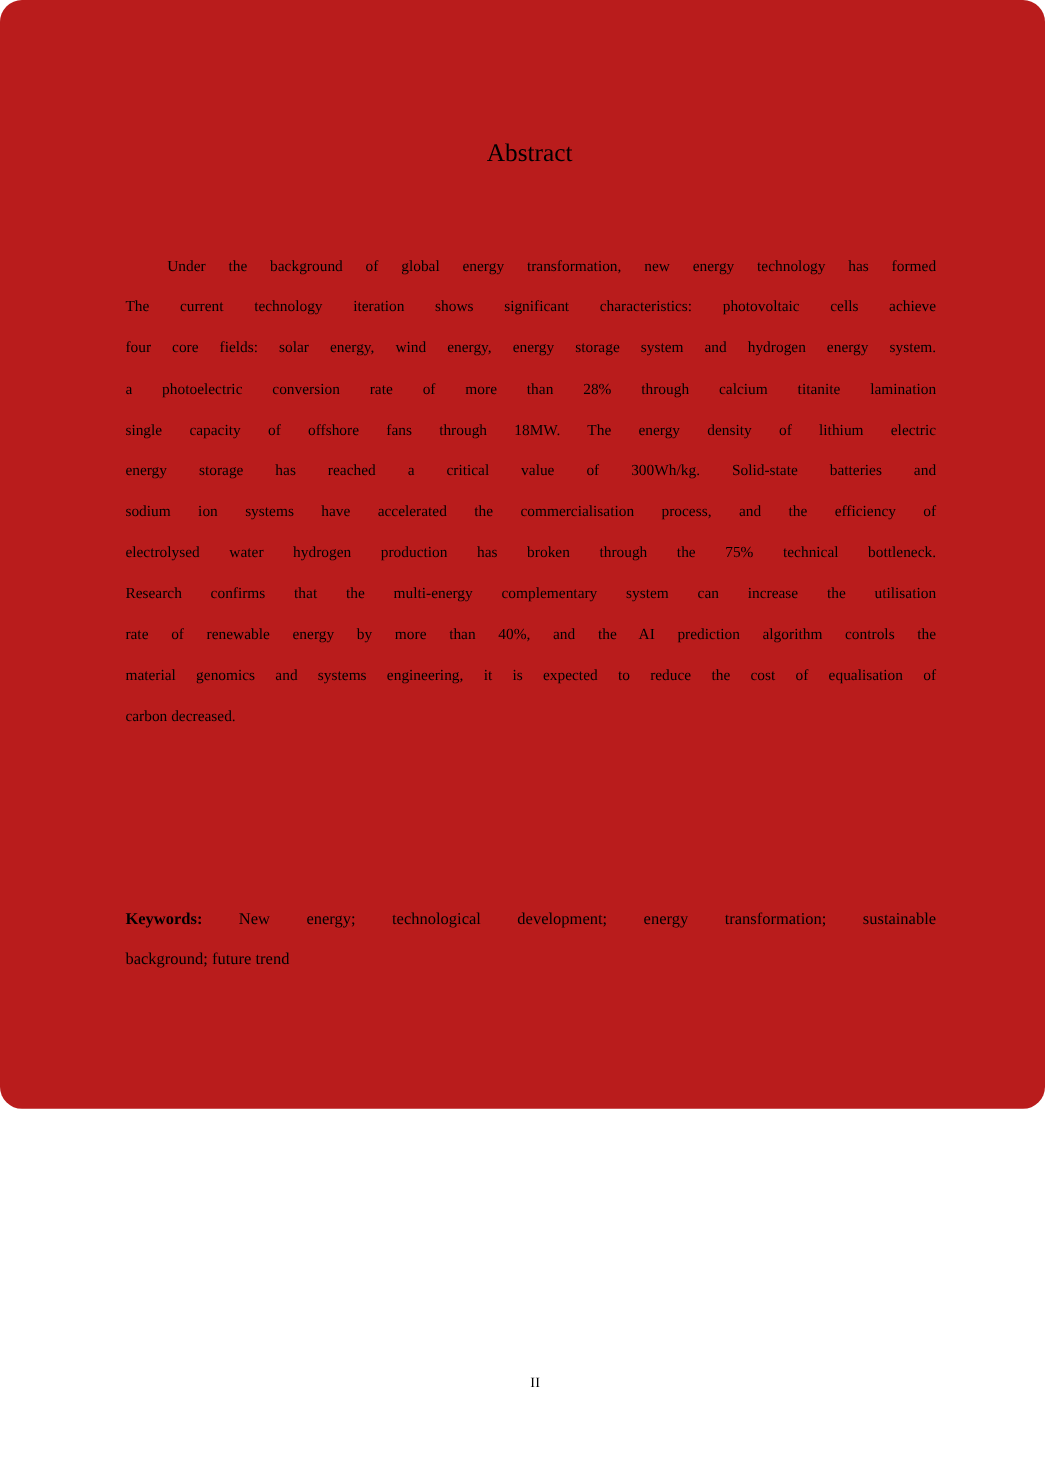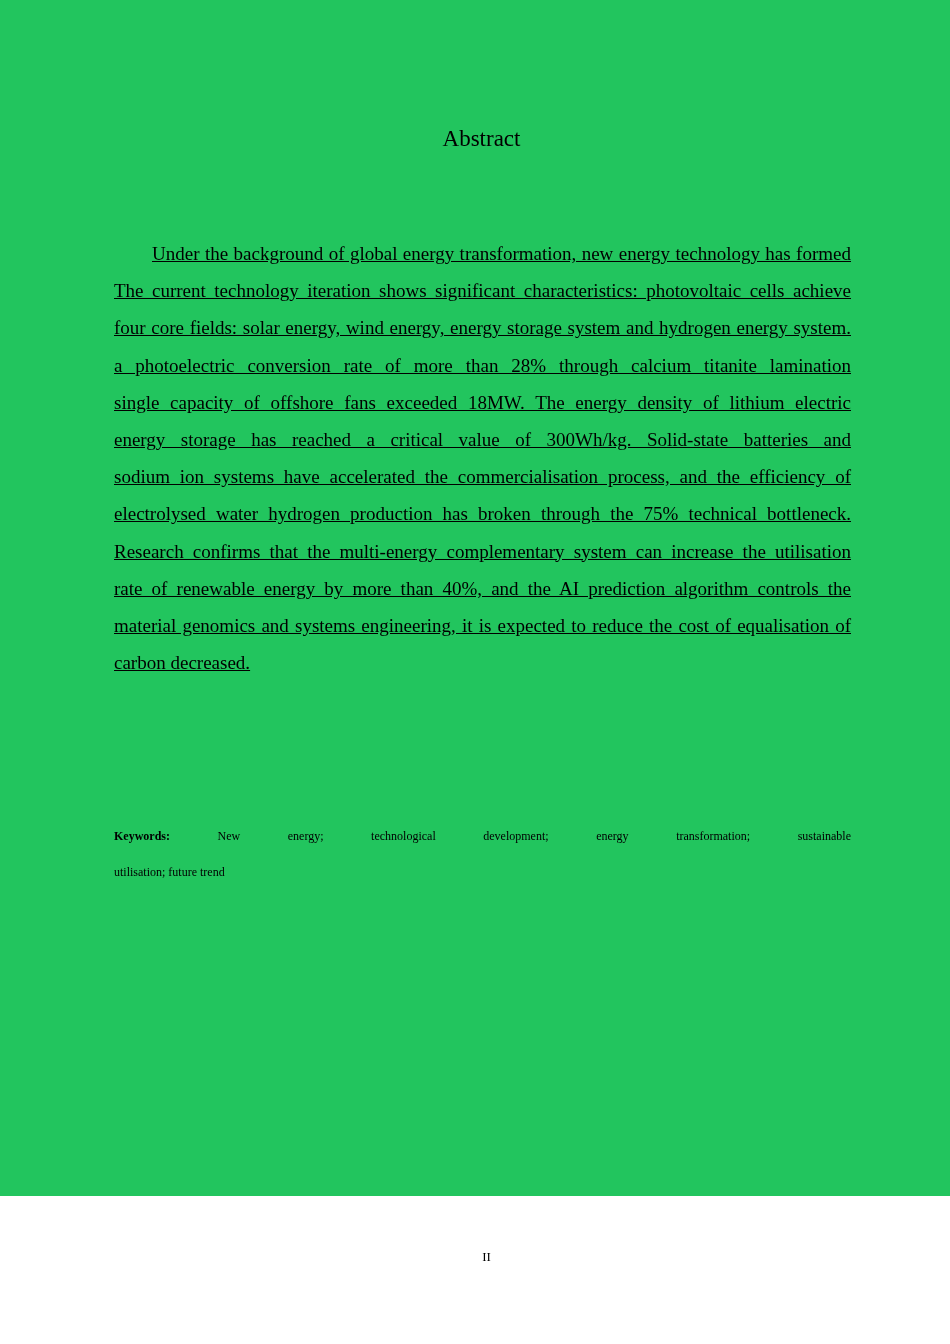--- a/index.html
+++ b/index.html
@@ -20,8 +20,9 @@
       left: 0;
       top: 0;
       width: 950px;
-      height: 1196px;
-      background: #22c55e;
+      height: 1008px;
+      background: #b91c1c;
+      border-radius: 20px;
     }
     .title {
       position: absolute;

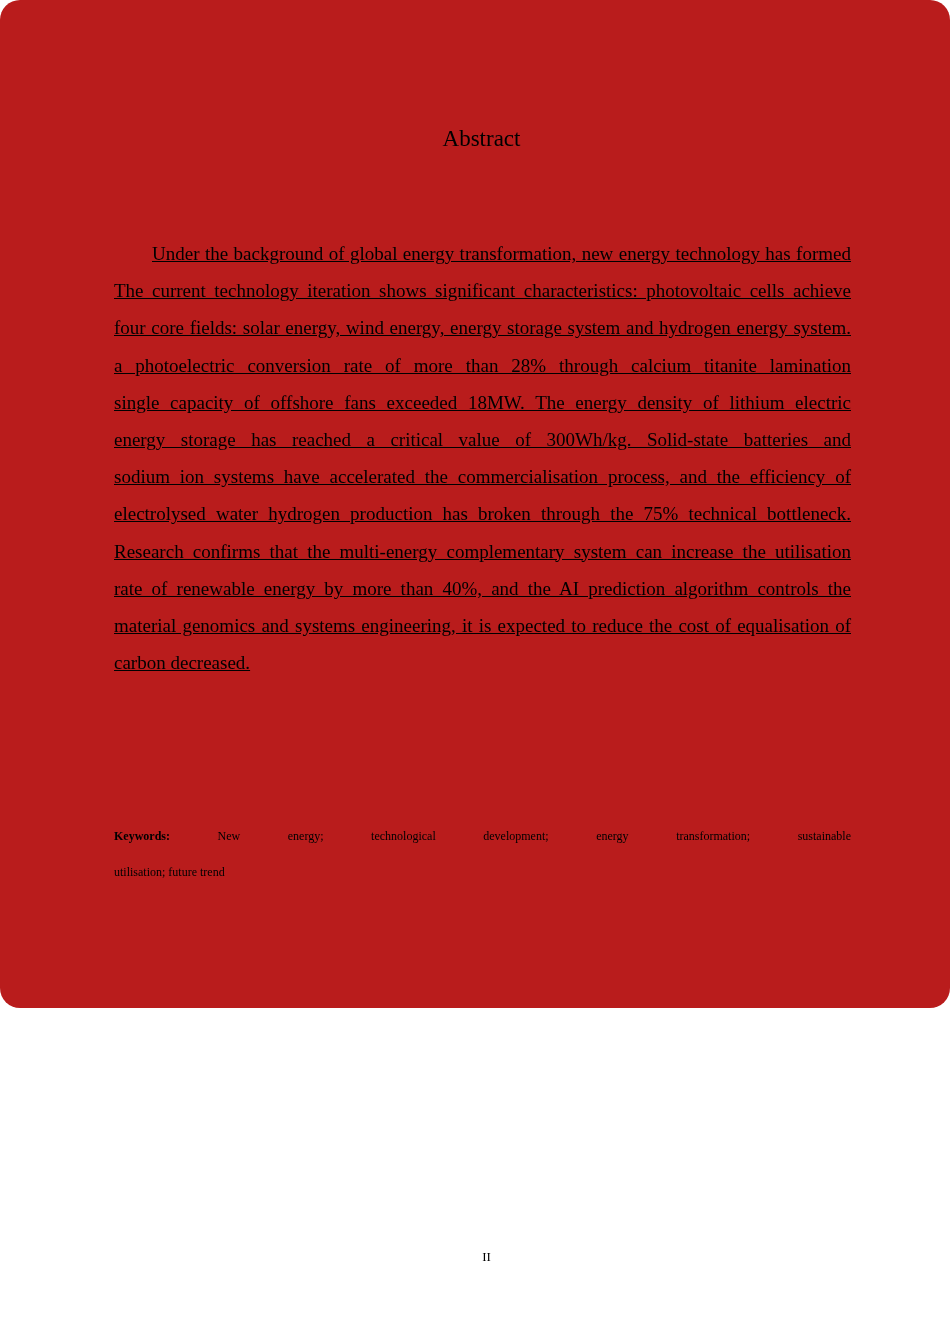--- a/index.html
+++ b/index.html
@@ -38,13 +38,12 @@
     .abstract-body {
       position: absolute;
       left: 114px;
-      top: 235px;
+      top: 224px;
       width: 737px;
       margin: 0;
-      font-size: 19px;
+      font-size: 14px;
       line-height: 37.2px;
       text-align: justify;
-      text-decoration: underline;
     }
     .abstract-body .line {
       display: block;

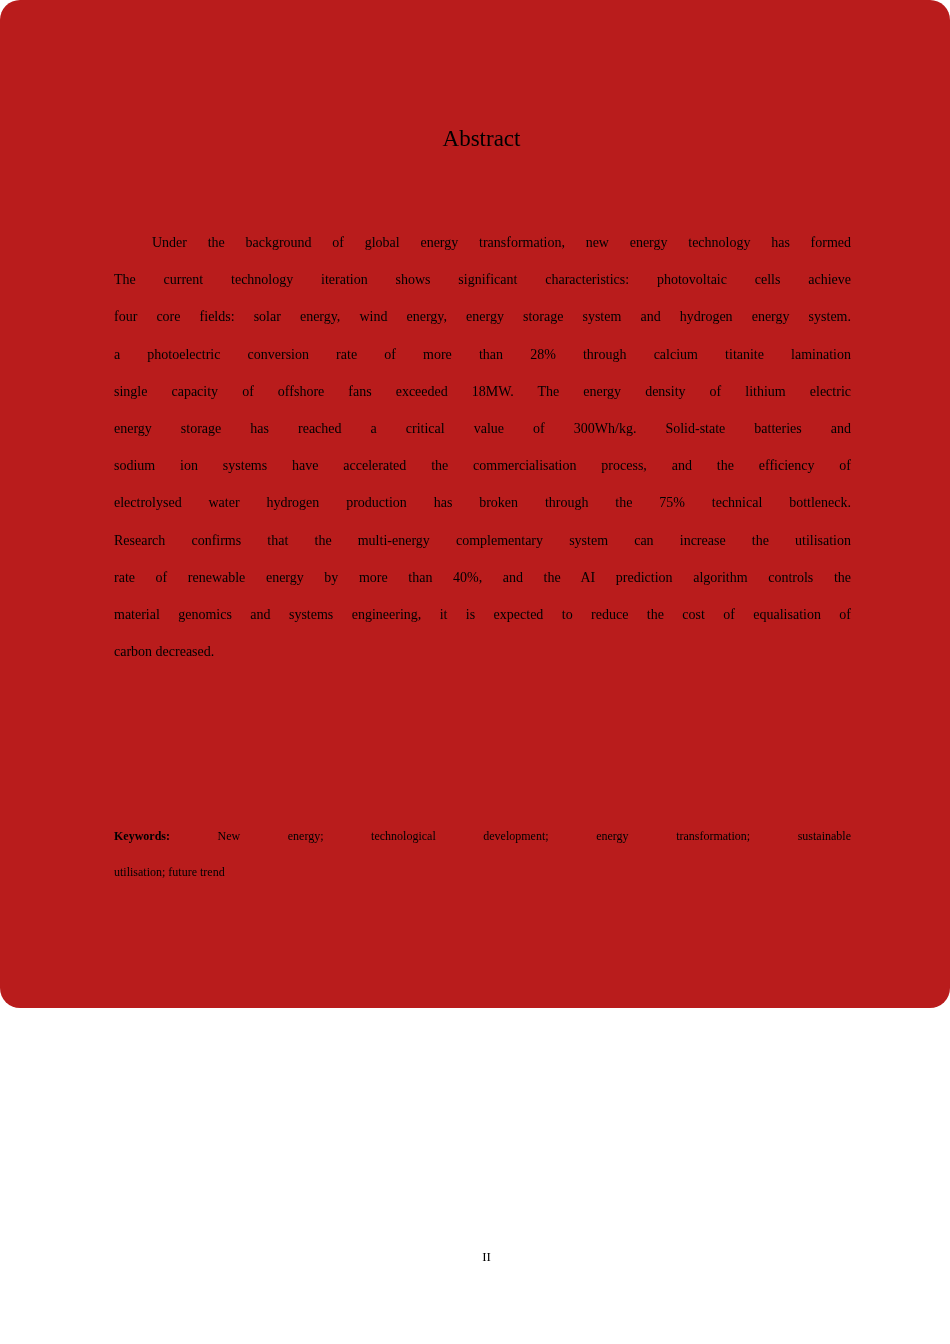--- a/index.html
+++ b/index.html
@@ -101,7 +101,7 @@
     <span class="line">The current technology iteration shows significant characteristics: photovoltaic cells achieve</span>
     <span class="line">four core fields: solar energy, wind energy, energy storage system and hydrogen energy system.</span>
     <span class="line">a photoelectric conversion rate of more than 28% through calcium titanite lamination</span>
-    <span class="line">single capacity of offshore fans exceeded 18MW. The energy density of lithium electric</span>
+    <span class="line">single capacity of offshore fans through 18MW. The energy density of lithium electric</span>
     <span class="line">energy storage has reached a critical value of 300Wh/kg. Solid-state batteries and</span>
     <span class="line">sodium ion systems have accelerated the commercialisation process, and the efficiency of</span>
     <span class="line">electrolysed water hydrogen production has broken through the 75% technical bottleneck.</span>

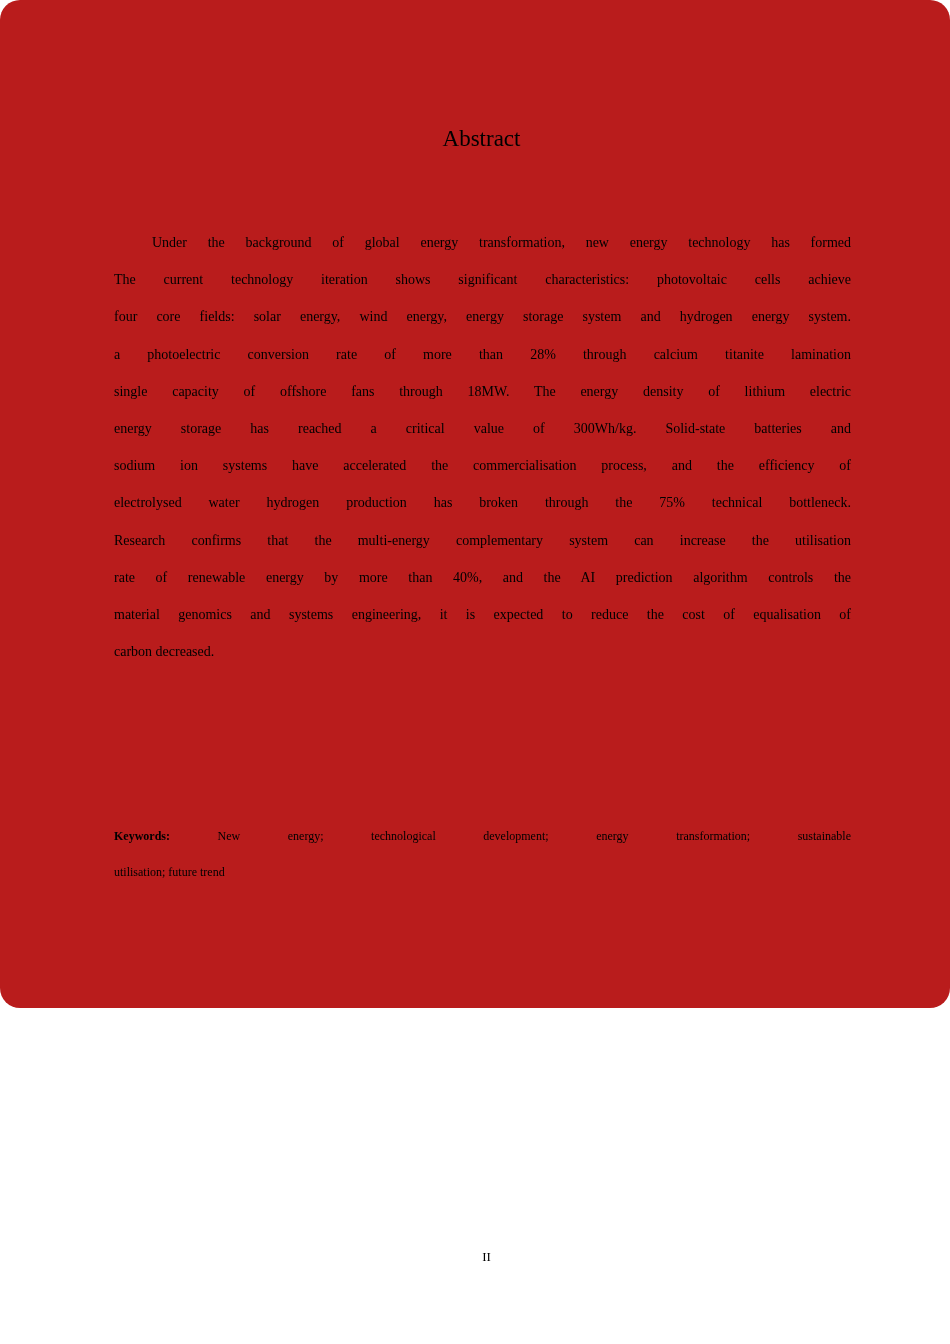--- a/index.html
+++ b/index.html
@@ -64,7 +64,7 @@
       top: 818px;
       width: 737px;
       margin: 0;
-      font-size: 12px;
+      font-size: 15px;
       line-height: 36px;
     }
     .keywords .line {

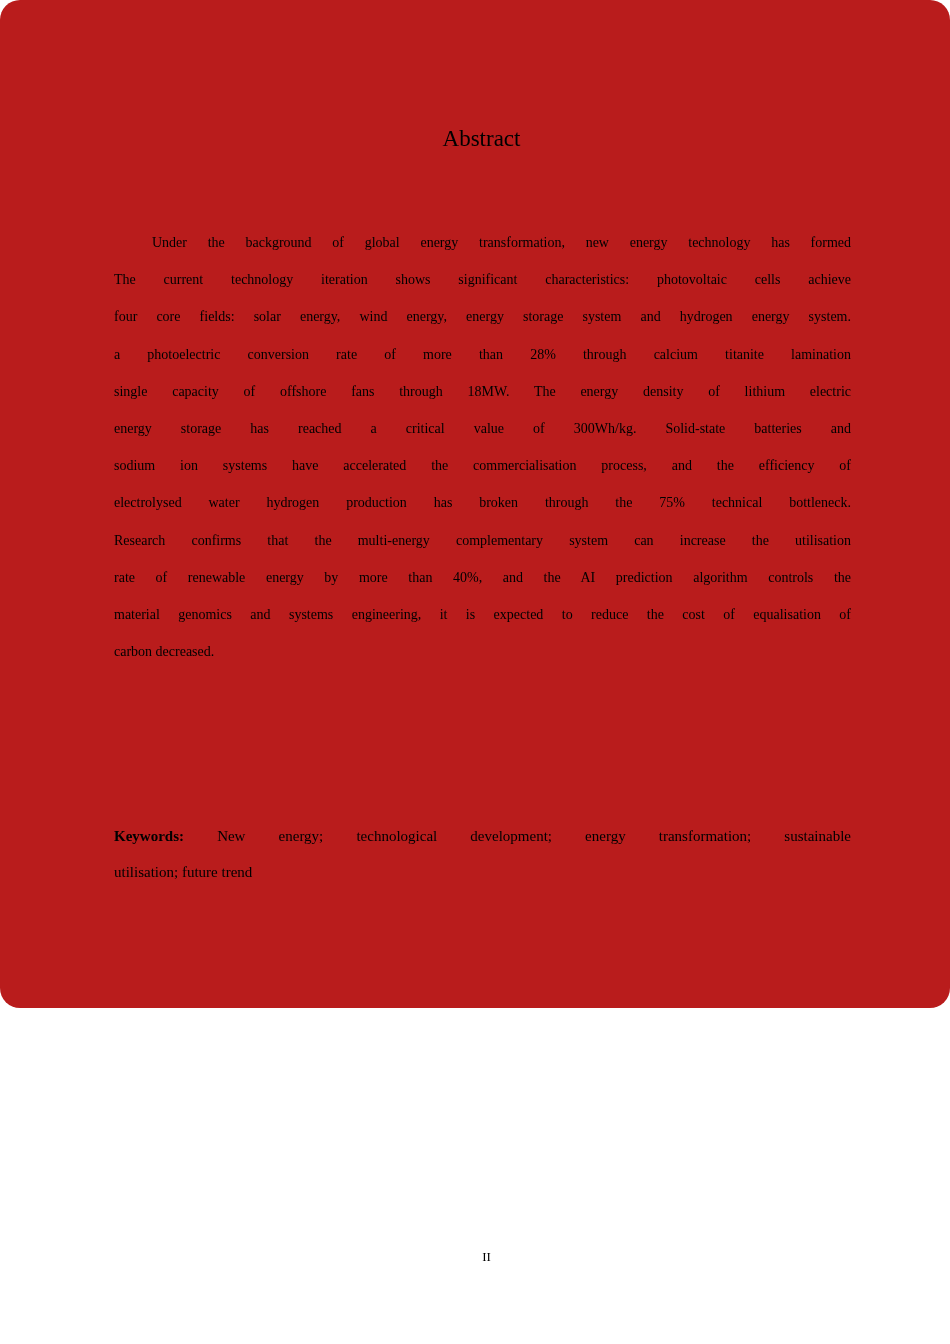--- a/index.html
+++ b/index.html
@@ -113,7 +113,7 @@
 
   <div class="keywords">
     <span class="line"><span class="keywords-label">Keywords:</span> <span>New energy; technological development; energy transformation; sustainable</span></span>
-    <span class="line last">utilisation; future trend</span>
+    <span class="line last">background; future trend</span>
   </div>
 
   <div class="page-number">II</div>

